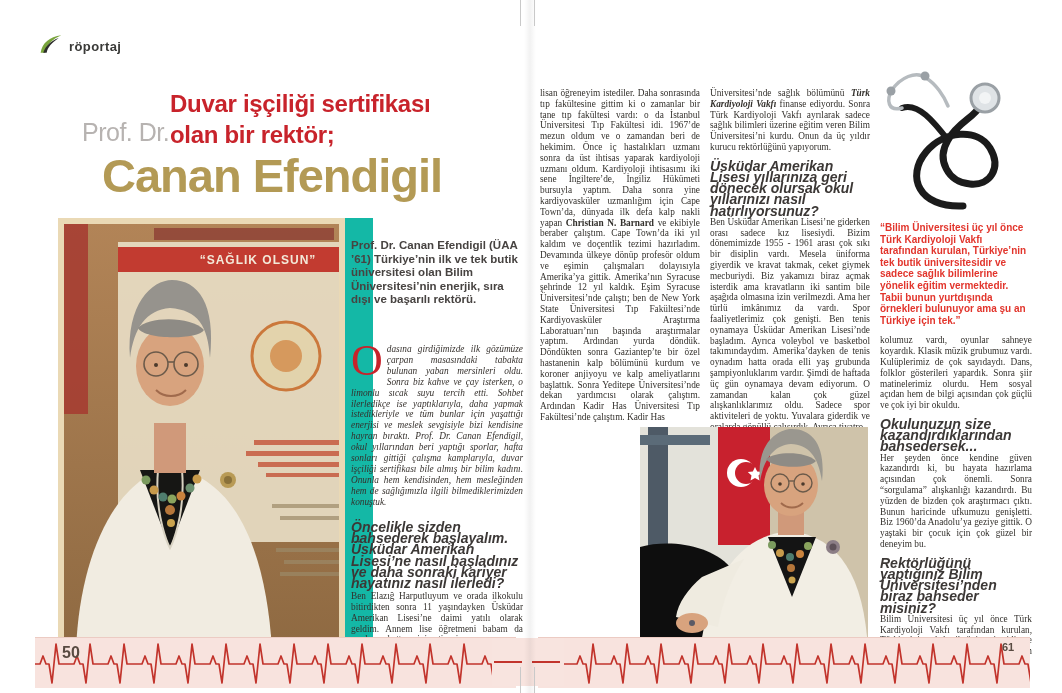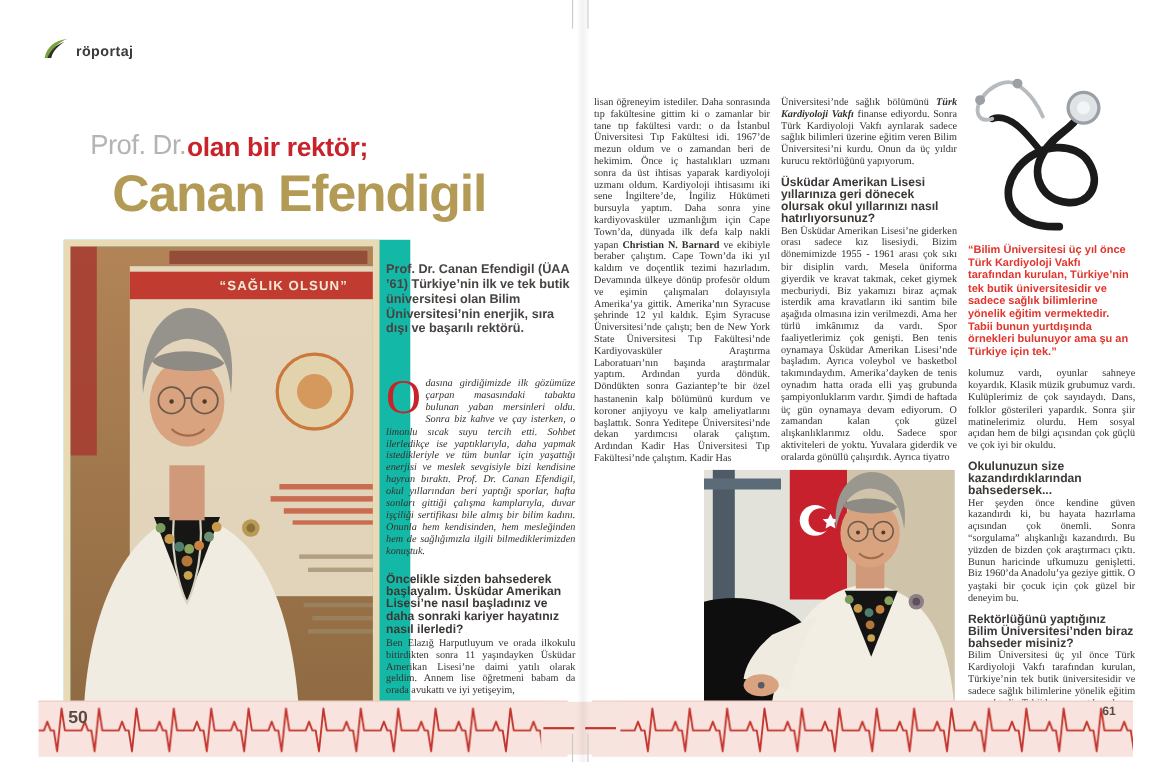--- a/index.html
+++ b/index.html
@@ -75,6 +75,7 @@
     <span class="txt">röportaj</span>
   </div>
 
+  <div id="title1" class="abs">Duvar işçiliği sertifikası</div>
   <div id="title2" class="abs">olan bir rektör;</div>
   <div id="titlePrefix" class="abs">Prof. Dr.</div>
   <div id="titleName" class="abs">Canan Efendigil</div>

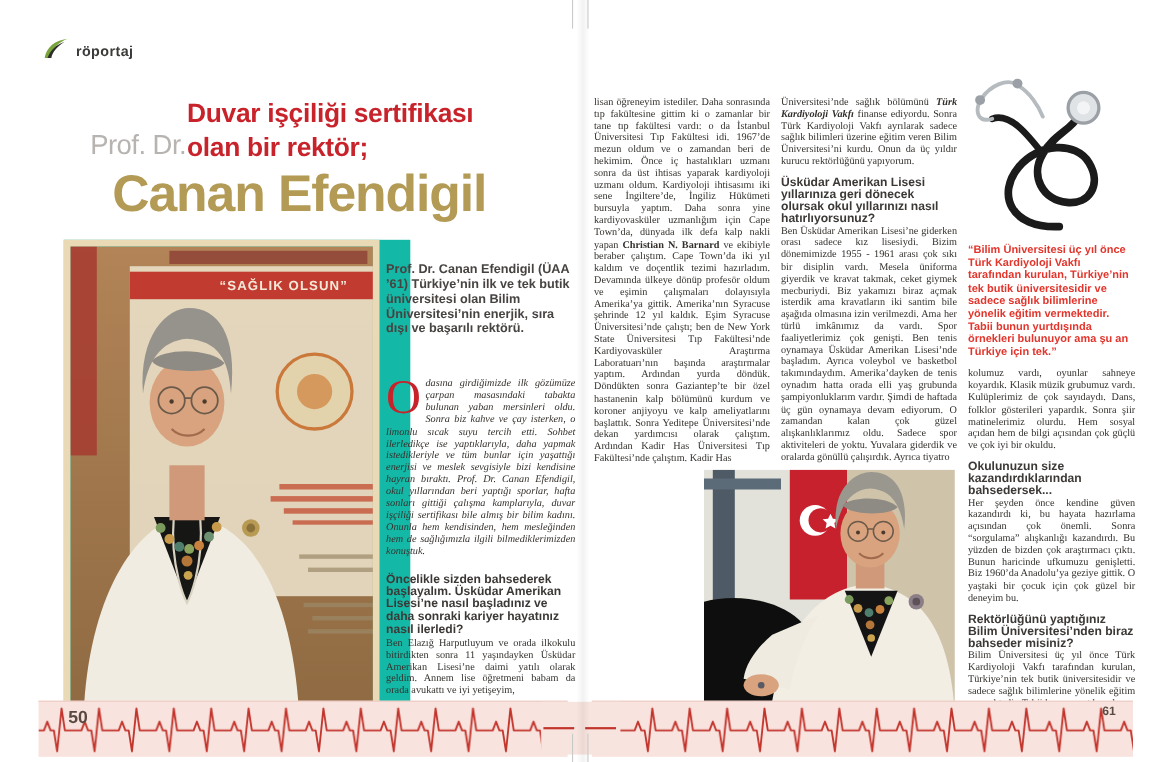--- a/index.html
+++ b/index.html
@@ -22,7 +22,7 @@
   #lead .dropcap{float:left;font-style:normal;font-size:44px;line-height:34px;color:#c8232b;
         padding-right:4px;font-family:"Liberation Serif",serif;}
   #lead .b{font-weight:normal;}
-  .qhead{font-weight:bold;color:#3c3836;font-size:11px;line-height:11.2px;font-family:"Liberation Sans",sans-serif;}
+  .qhead{font-weight:bold;color:#3c3836;font-size:14px;line-height:11.2px;font-family:"Liberation Sans",sans-serif;font-style:italic;}
   .body-serif{font-family:"Liberation Serif",serif;font-size:9.3px;line-height:10.8px;
               color:#33302c;text-align:justify;}
   #qa1{left:351px;top:522px;width:172px;}

